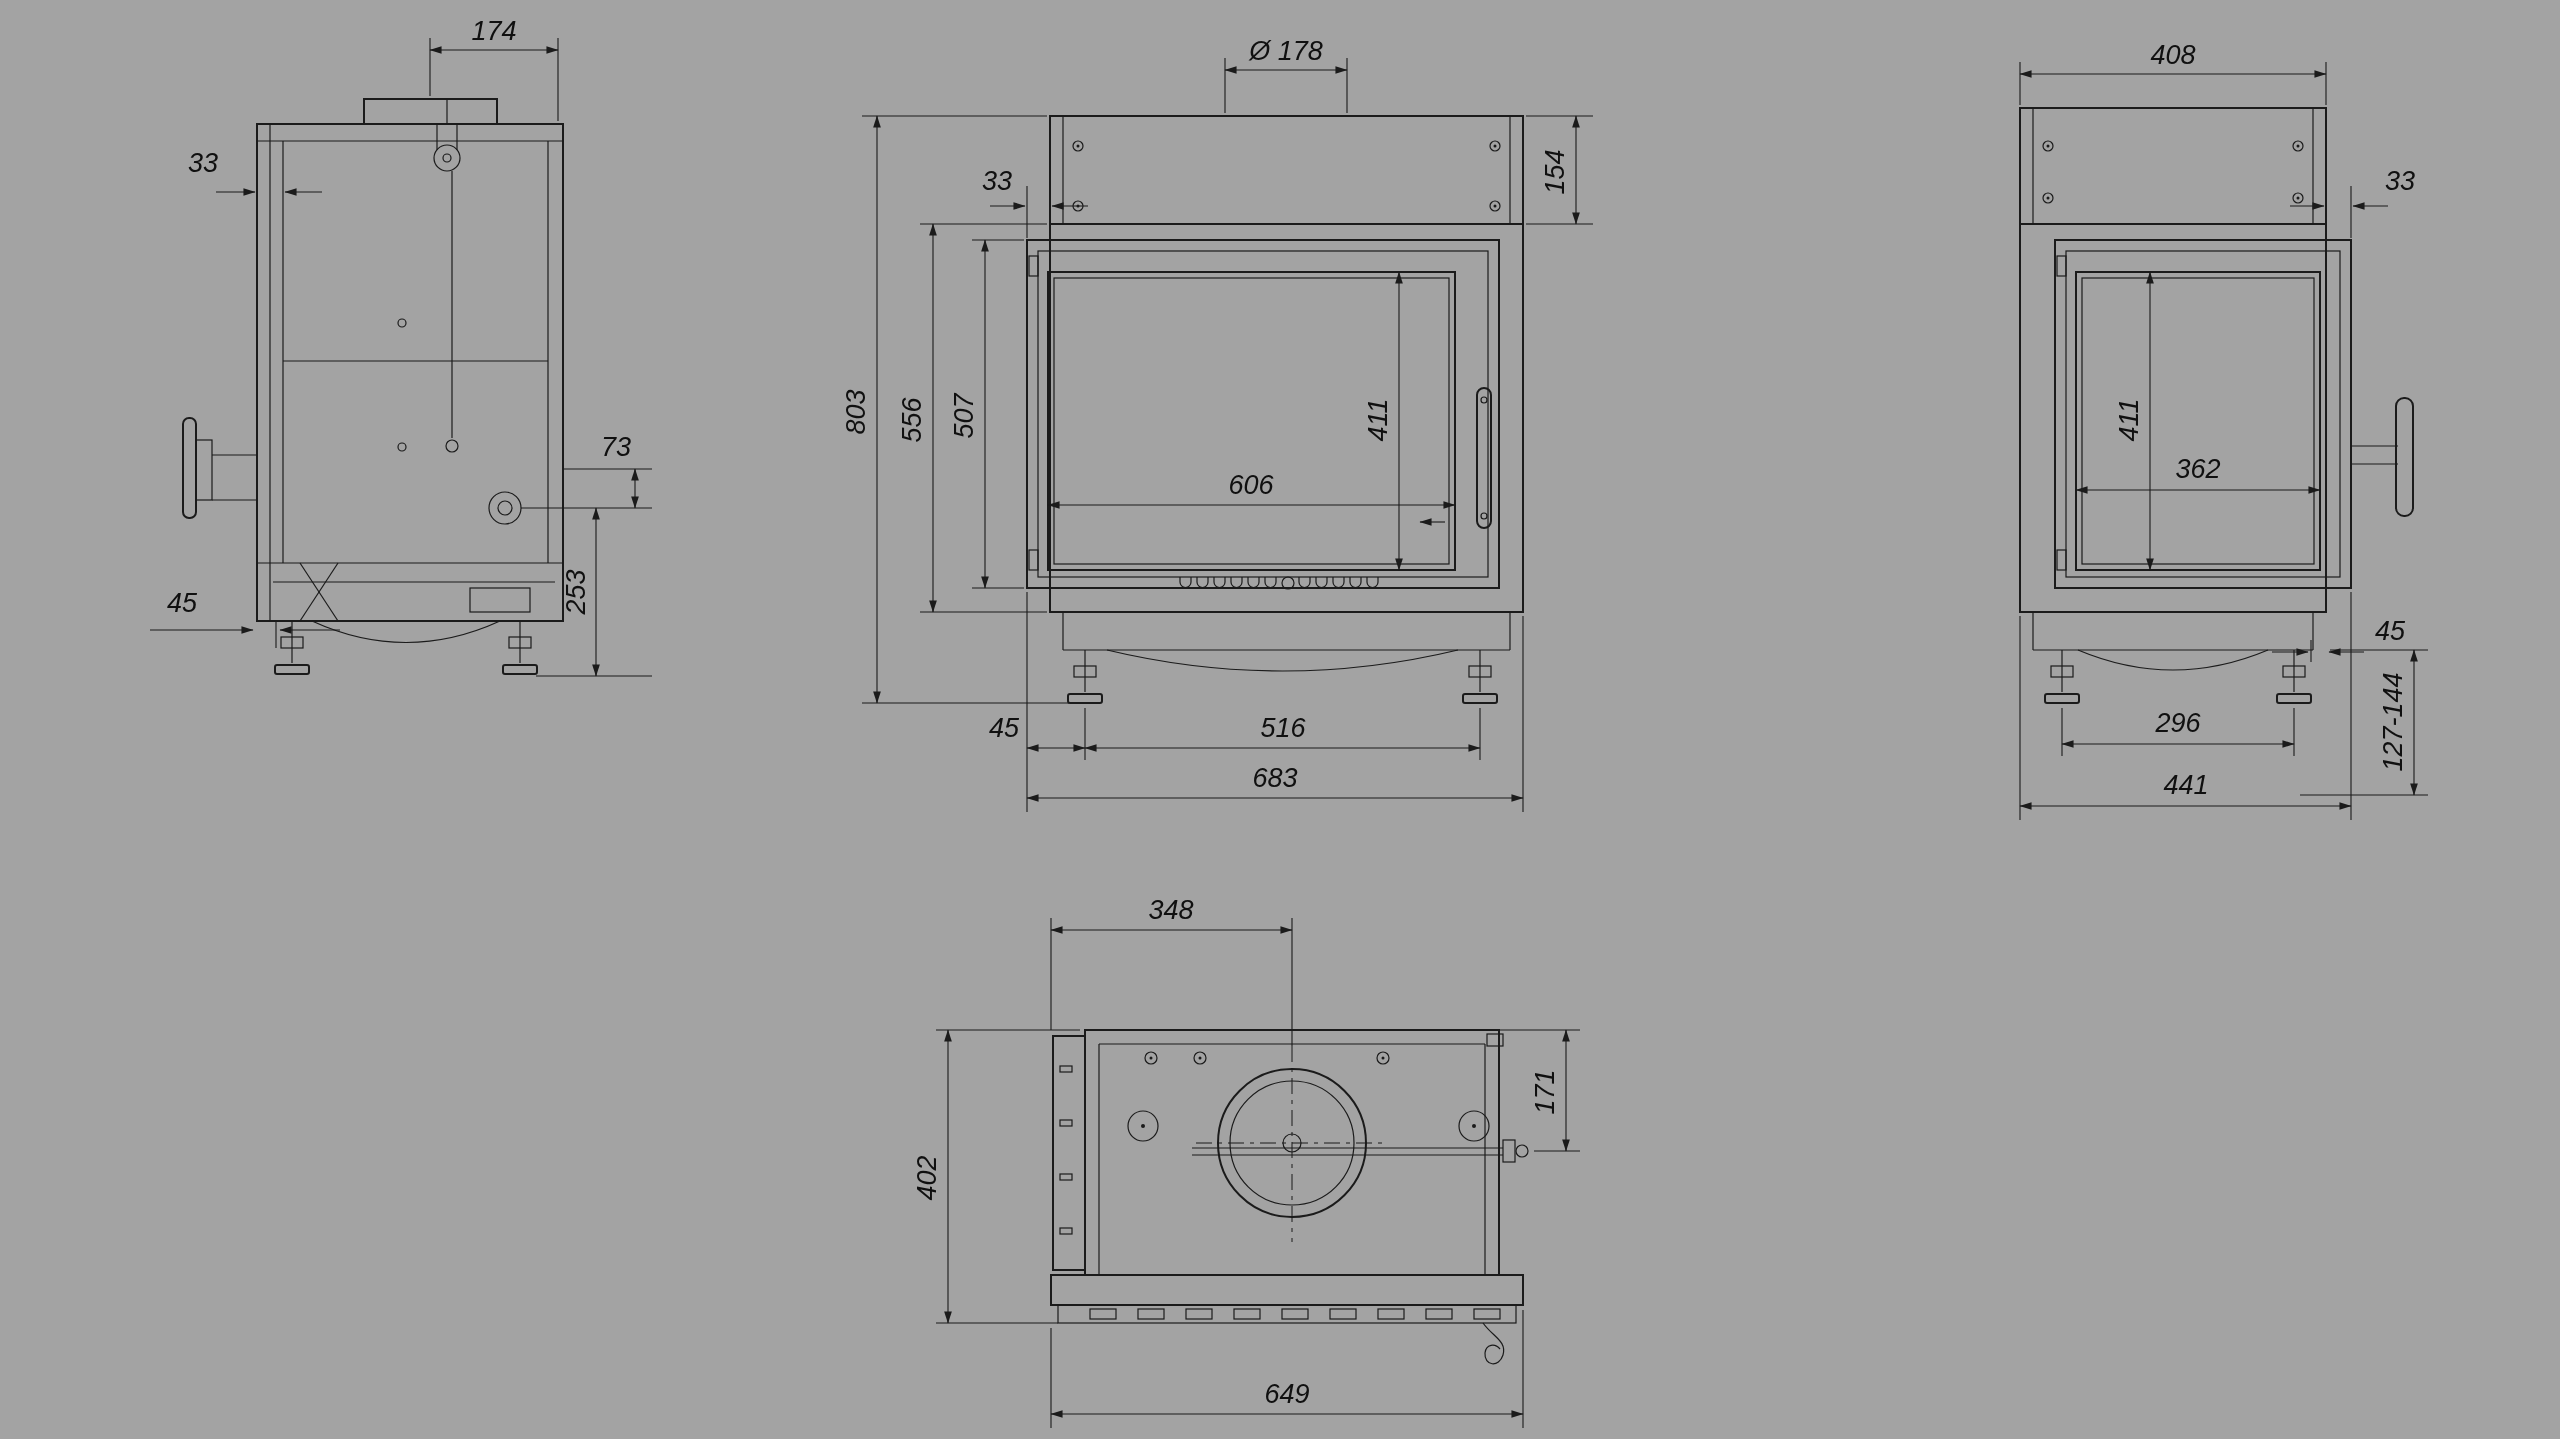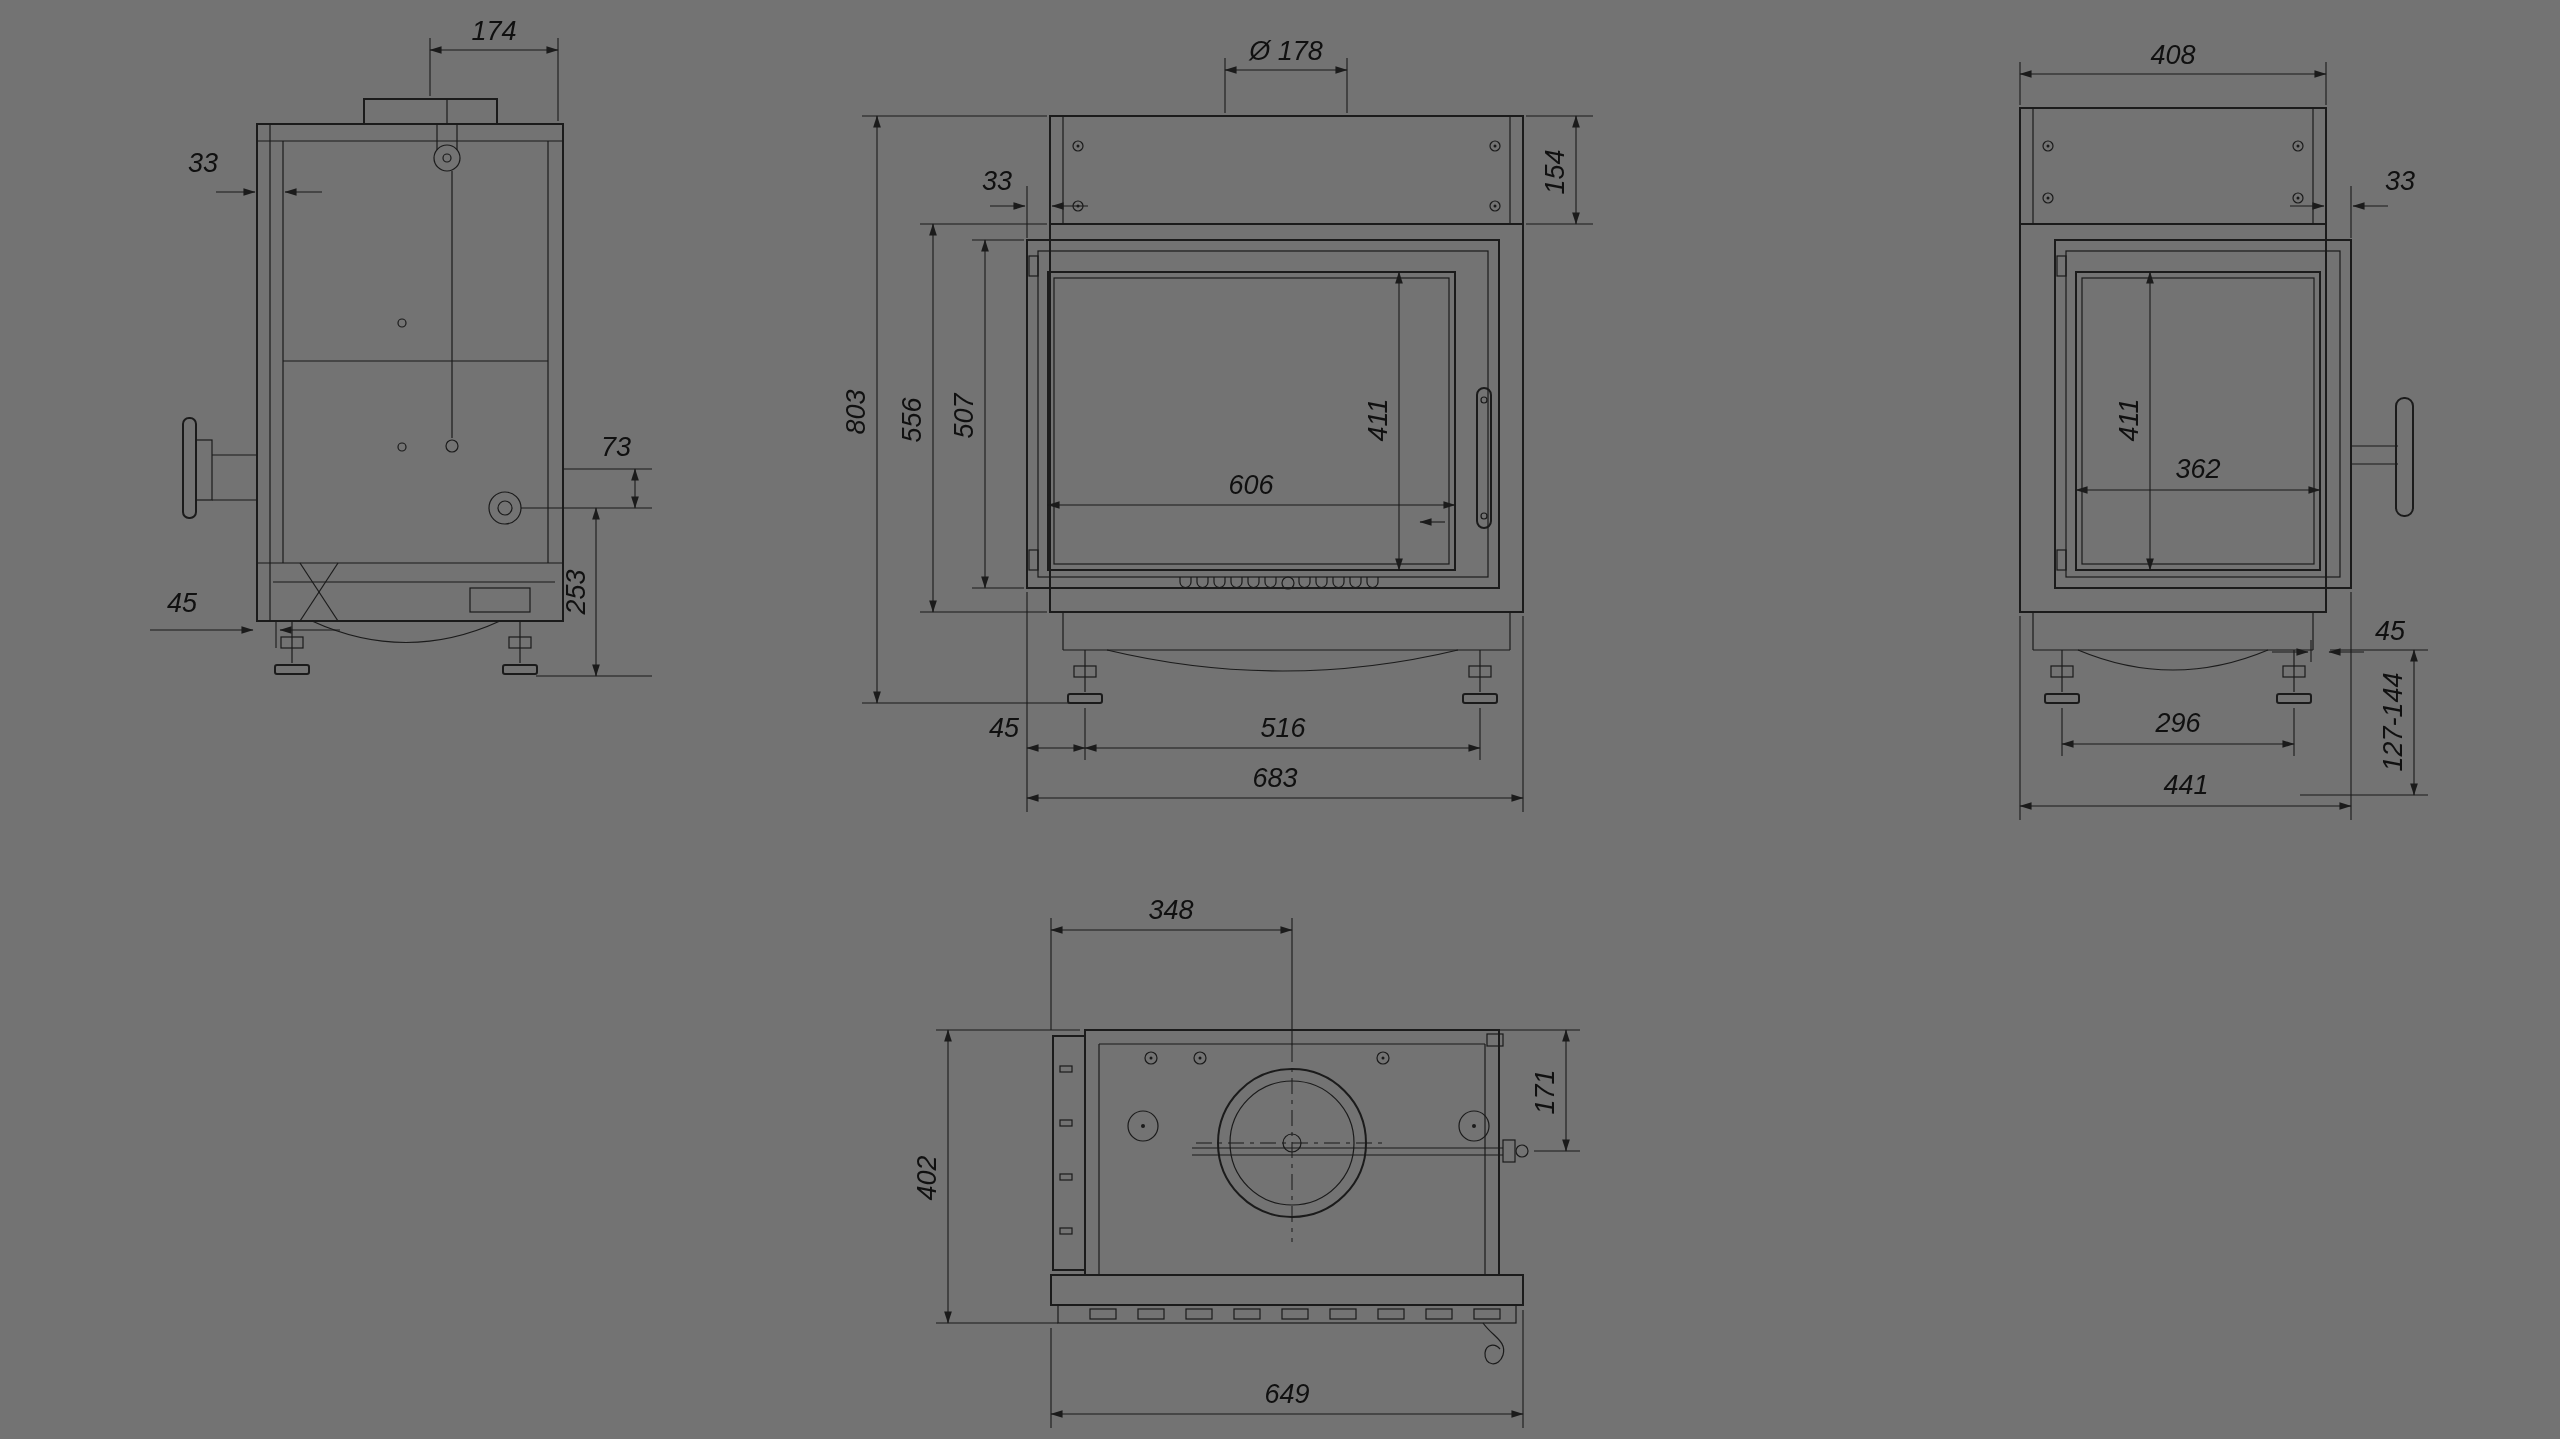--- a/index.html
+++ b/index.html
@@ -4,7 +4,7 @@
 <title>drawing</title>
 <style>
   html,body{margin:0;padding:0;background:#ffffff;}
-  #canvas{position:relative;width:2560px;height:1439px;background:#737373;overflow:hidden;}
+  #canvas{position:relative;width:2560px;height:1439px;background:#a3a3a3;overflow:hidden;}
   svg{position:absolute;left:0;top:0;}
   .ol{stroke:#1b1b1b;stroke-width:2;fill:none;}
   .th{stroke:#1b1b1b;stroke-width:1.2;fill:none;}

